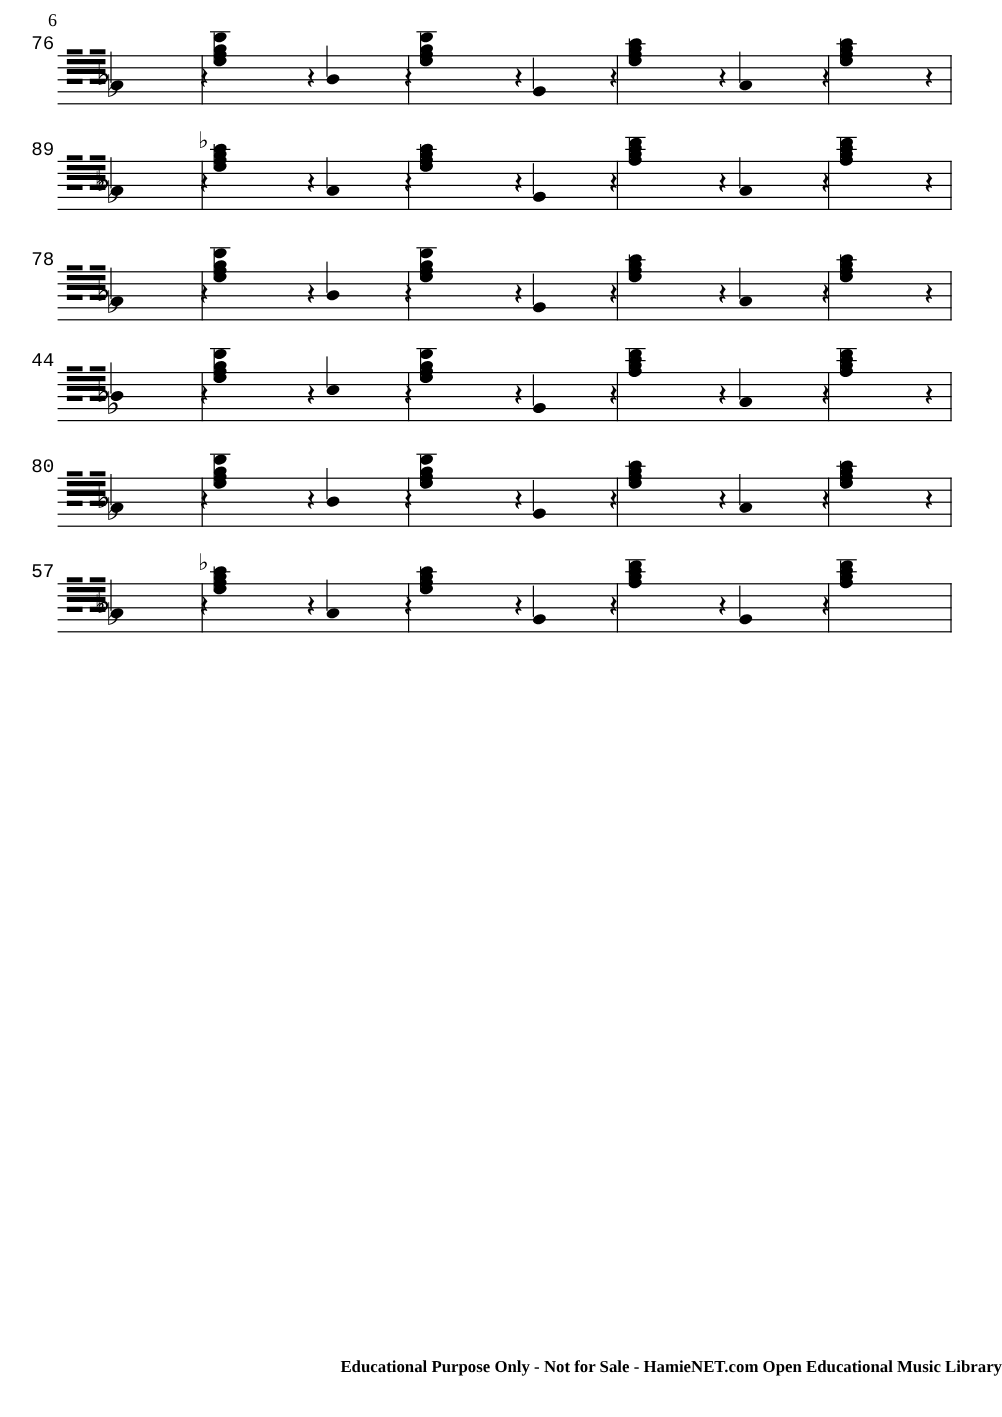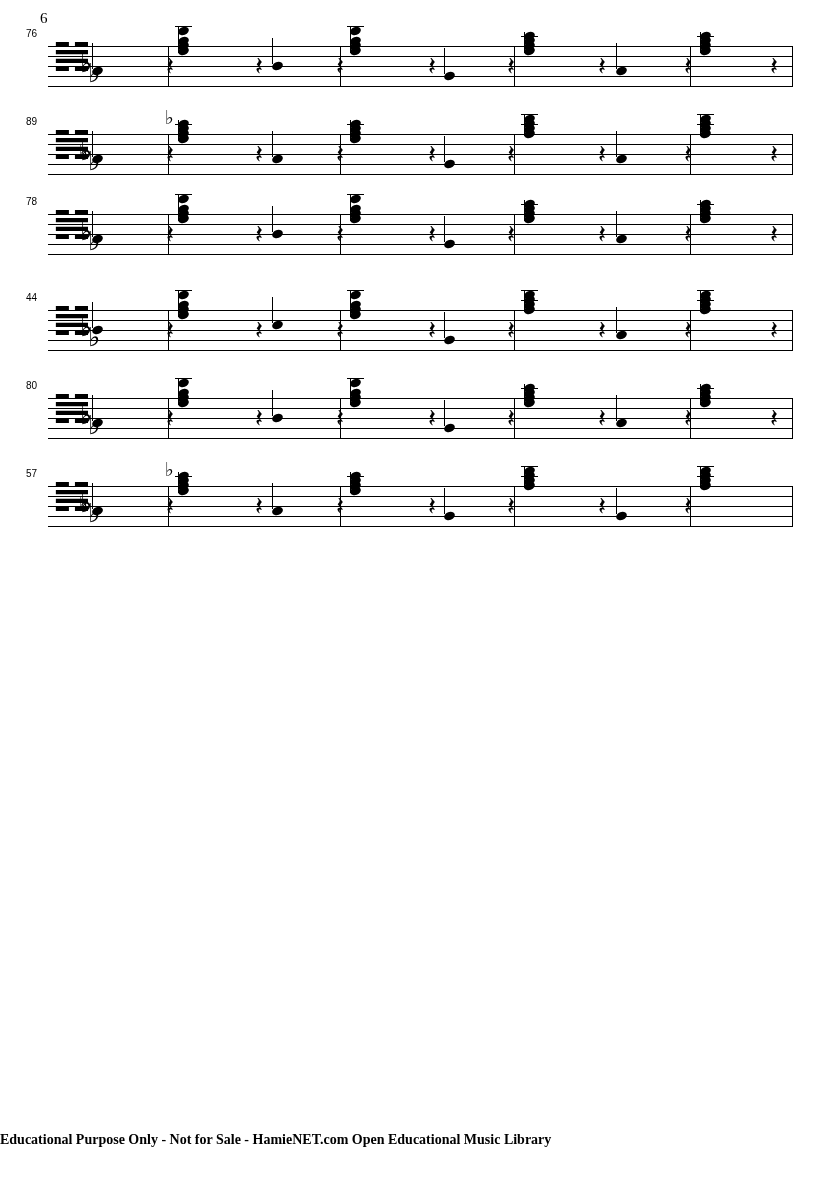--- a/index.html
+++ b/index.html
@@ -38,8 +38,8 @@
     position: absolute;
     left: 26px;
     top: 0px;
-    font-size: 10px;
-    font-family: Liberation Sans, sans-serif;
+    font-size: 16px;
+    font-family: Liberation Mono, monospace;
   }
   .staff {
     position: absolute;

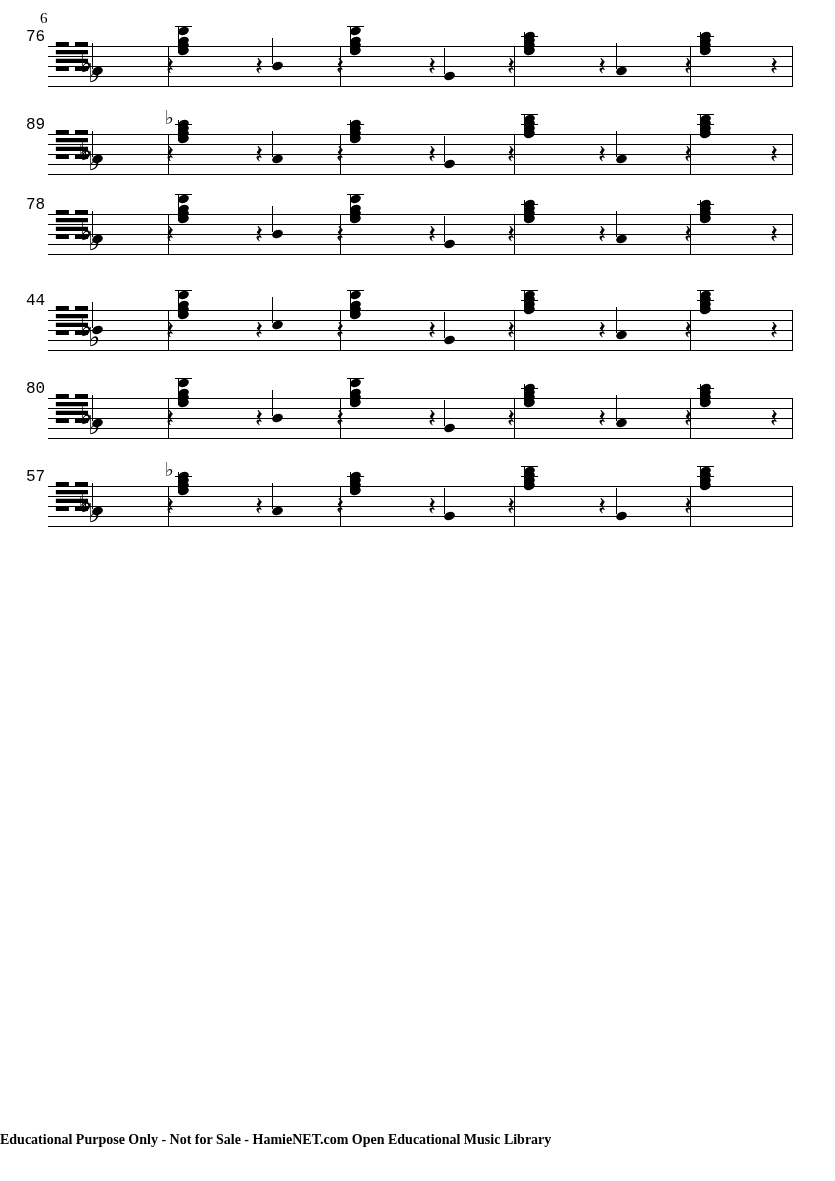--- a/index.html
+++ b/index.html
@@ -291,7 +291,7 @@
         </div>
         <div class="rest-glyph" style="left: 770px; top: 25px;">𝄽</div>
       </div>
-      <div class="system" style="top: 196px;">
+      <div class="system" style="top: 208px;">
         <div class="measure-number">78</div>
         <div class="staff">
           <div class="line l0"></div>

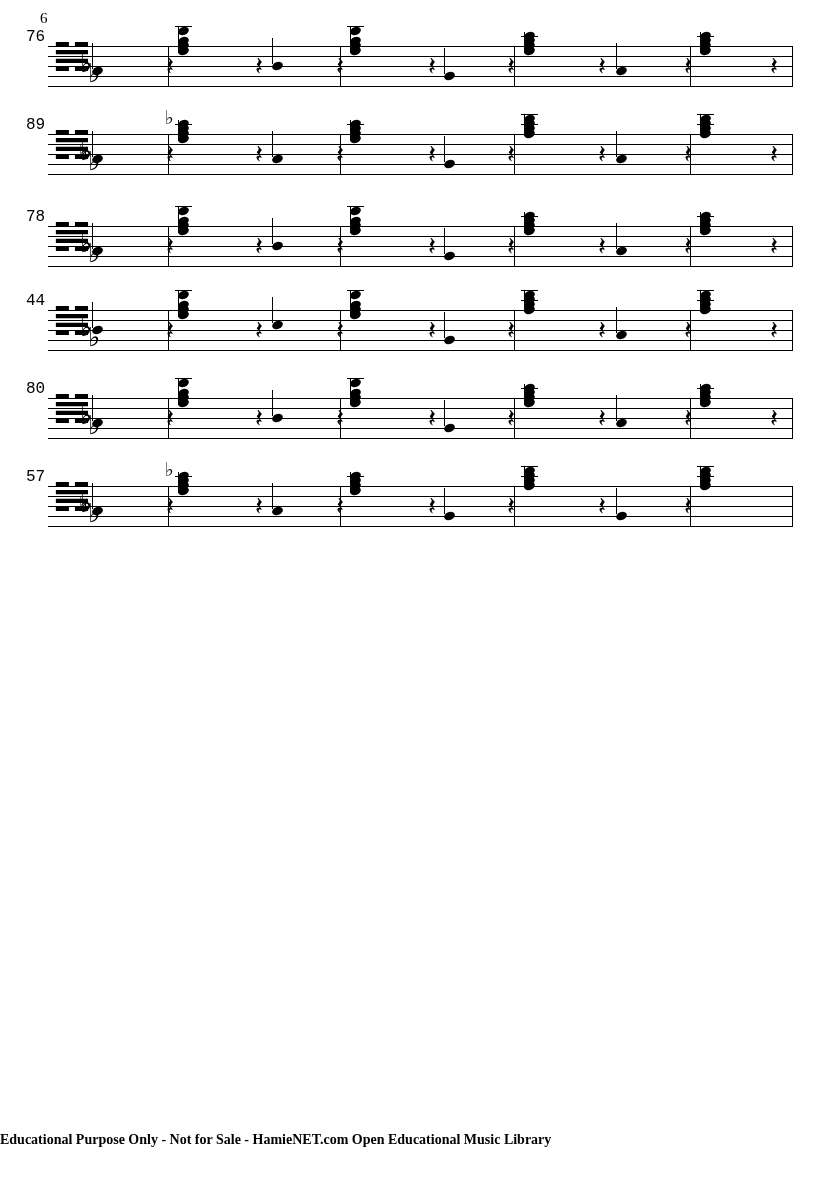--- a/index.html
+++ b/index.html
@@ -125,7 +125,7 @@
     left: 0;
     top: 1132px;
     width: 835px;
-    text-align: left;
+    text-align: right;
     font-size: 14px;
     font-weight: bold;
     font-family: "Liberation Serif", serif;

